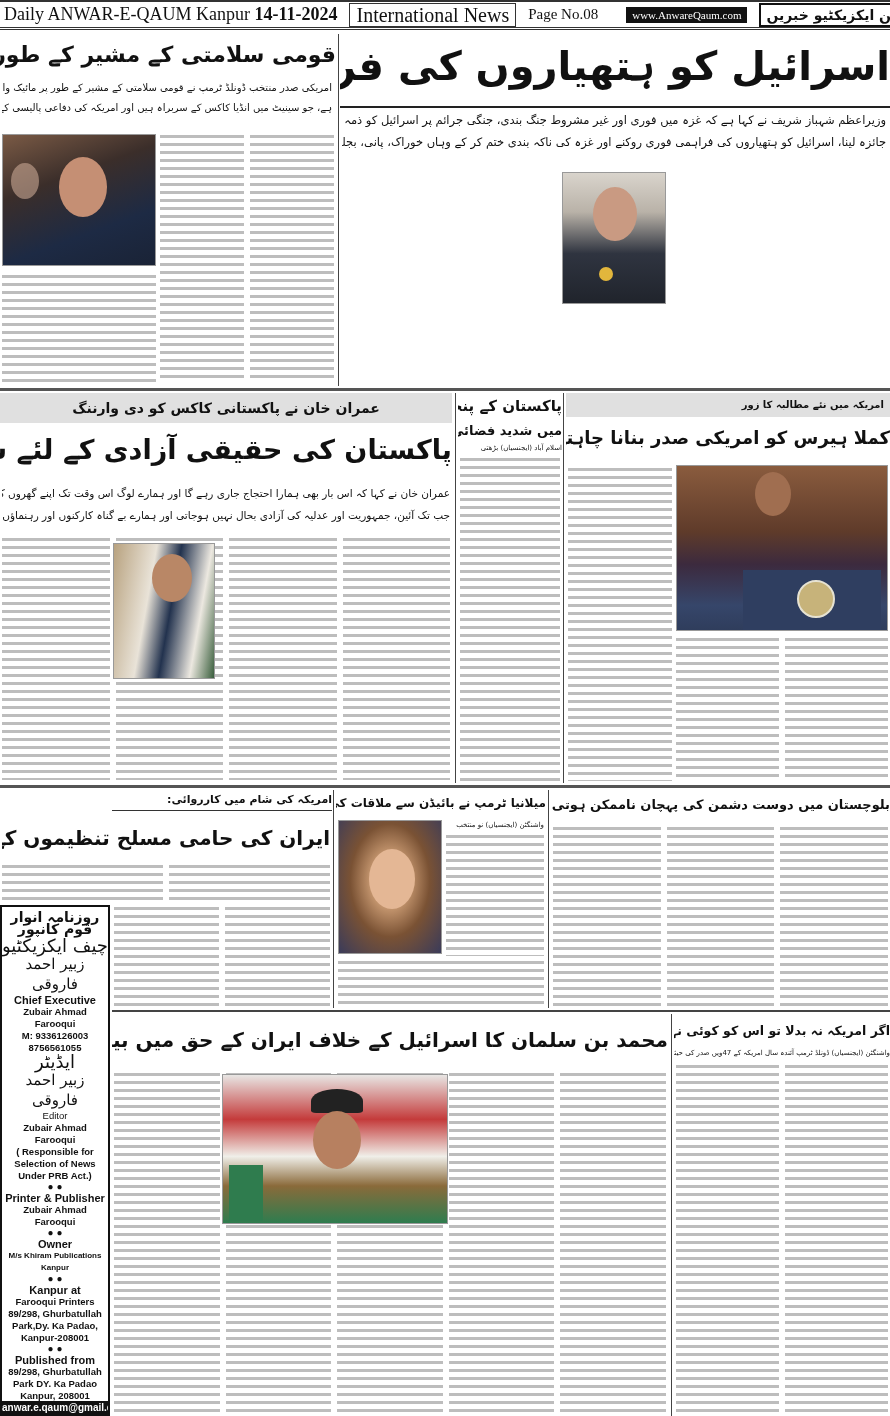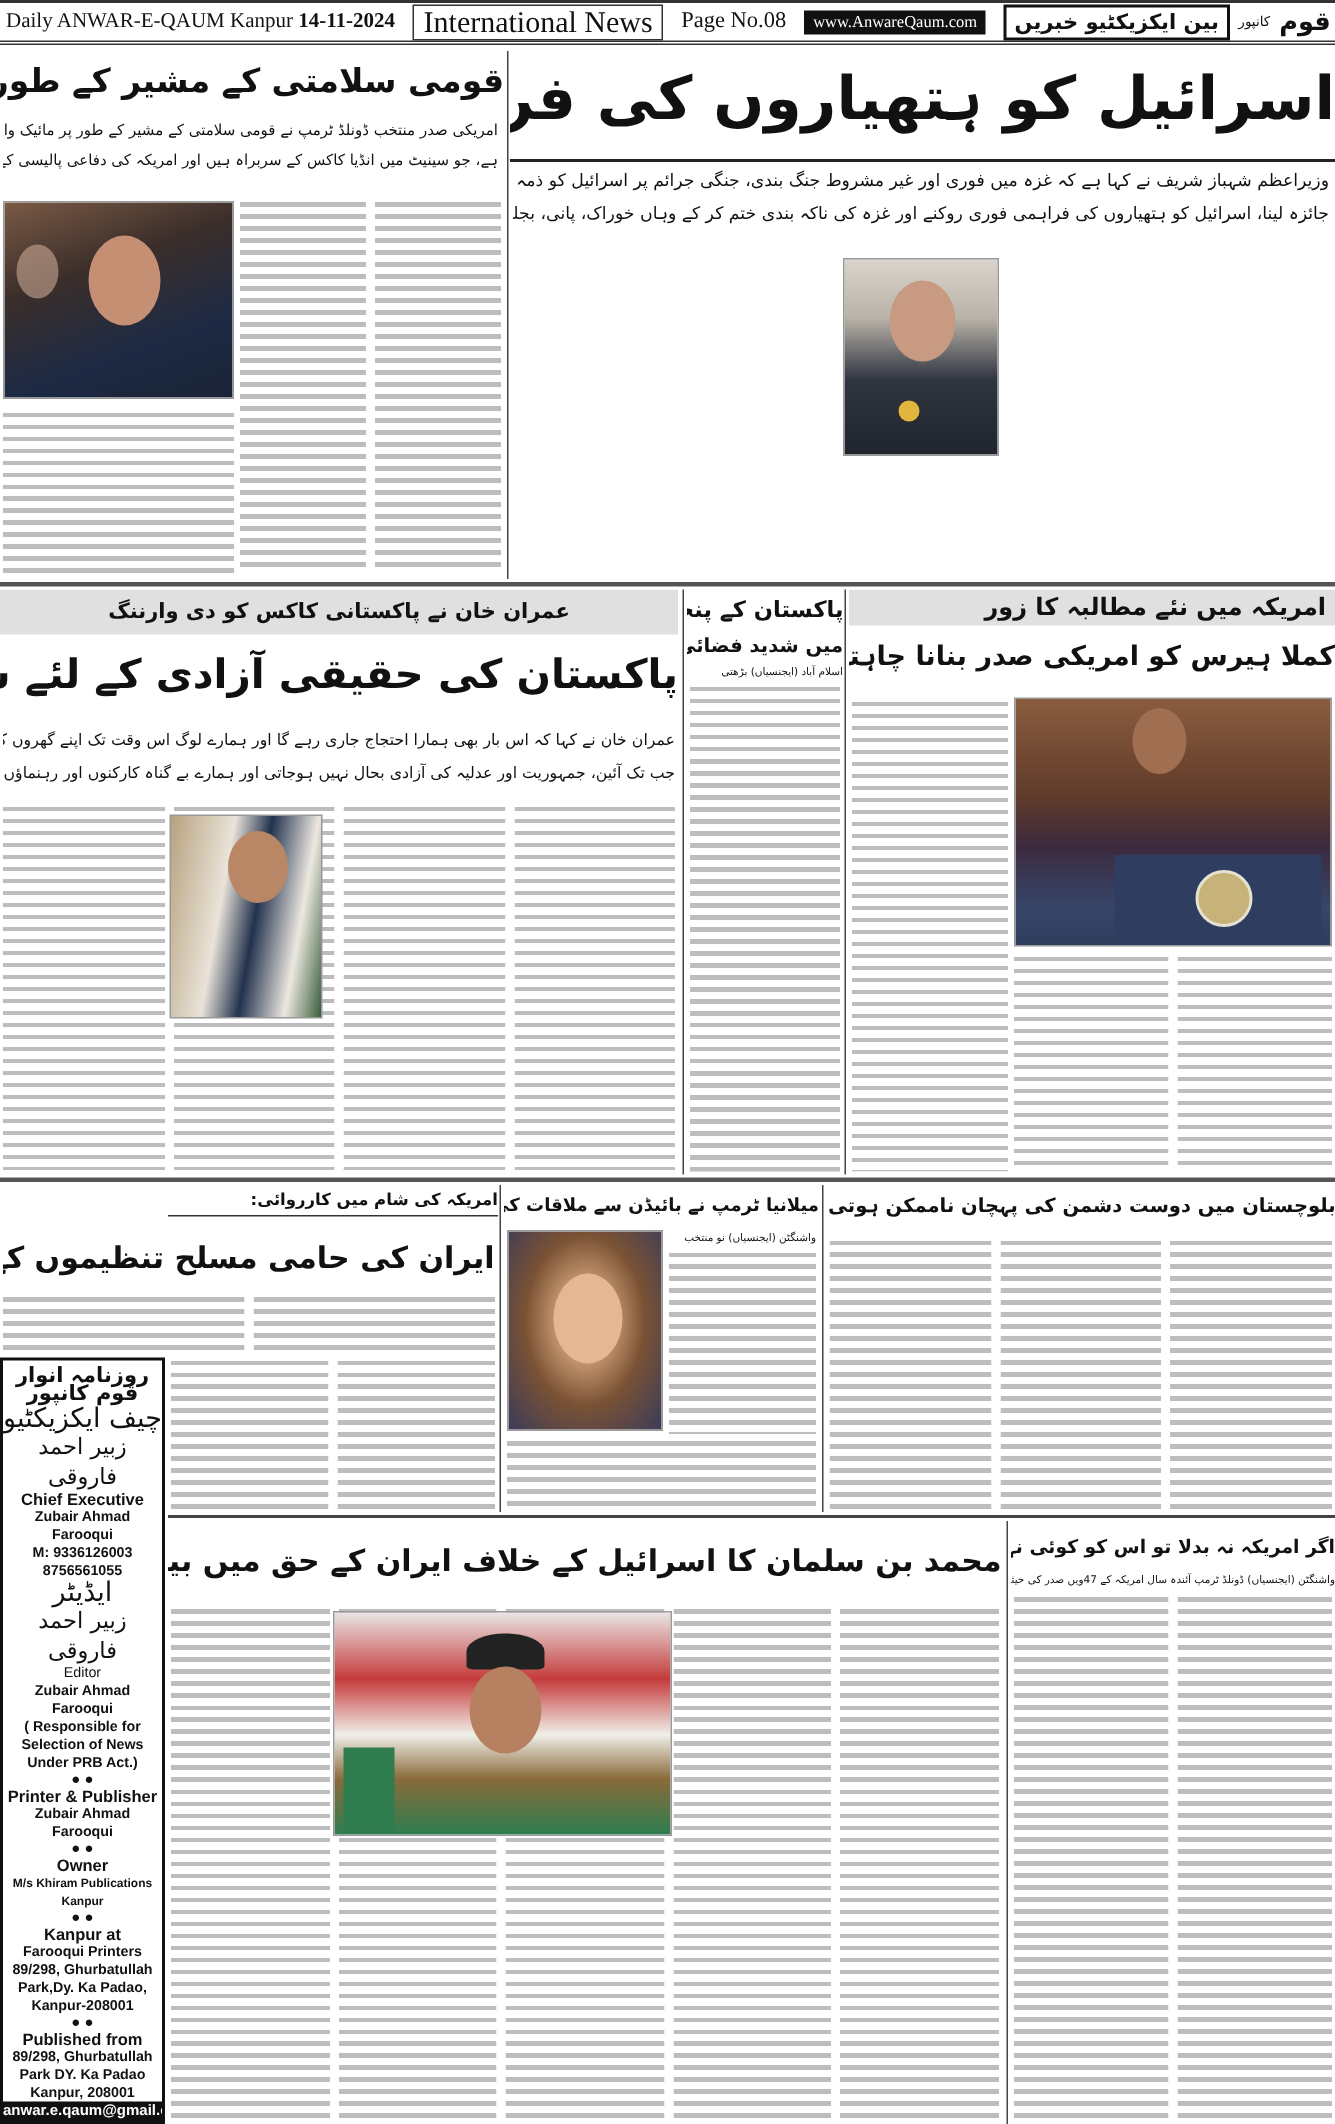--- a/index.html
+++ b/index.html
@@ -8,7 +8,7 @@
 
   
   .masthead { position: absolute; left: 0; top: 0; width: 890px; height: 30px; border-top: 2px solid #333; border-bottom: 3px double #333; display: flex; align-items: center; padding: 0 4px; gap: 6px; background: #fff; }
-  .mh-daily { font-family: "Liberation Serif", serif; font-size: 14px; white-space: nowrap; }
+  .mh-daily { font-family: "Liberation Serif", serif; font-size: 18px; white-space: nowrap; }
   .mh-daily b { font-weight: bold; }
   .mh-lines { flex: 1; height: 10px; background: repeating-linear-gradient(#fff 0 1px, #777 1px 2px); }
   .mh-section { font-family: "Liberation Serif", serif; font-size: 20px; border: 1px solid #333; padding: 0 6px; line-height: 22px; white-space: nowrap; }

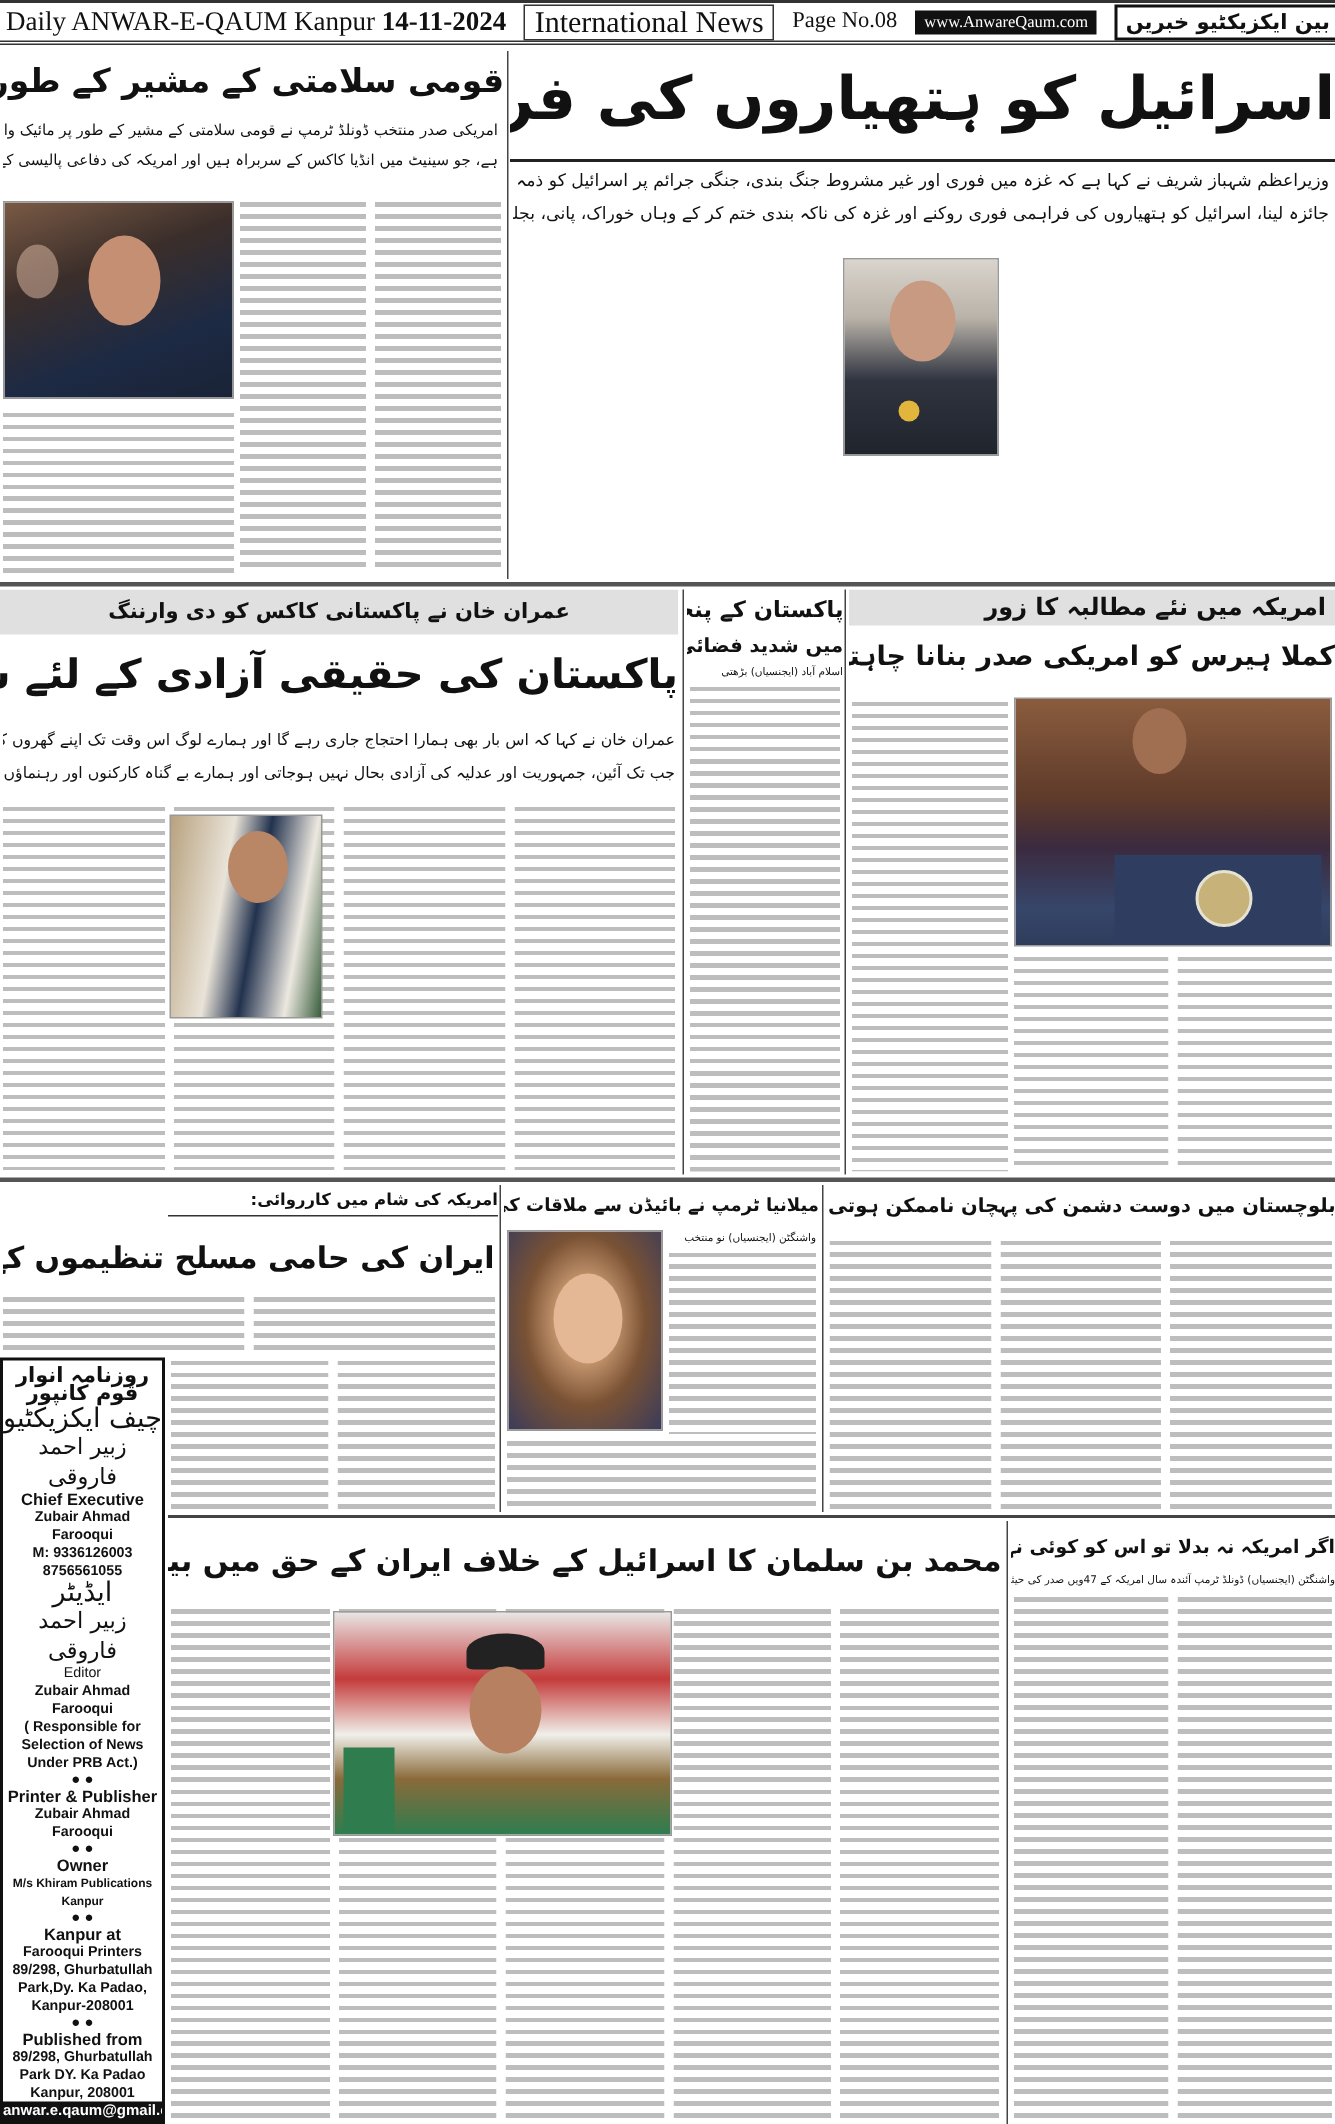--- a/index.html
+++ b/index.html
@@ -13,7 +13,7 @@
   .mh-lines { flex: 1; height: 10px; background: repeating-linear-gradient(#fff 0 1px, #777 1px 2px); }
   .mh-section { font-family: "Liberation Serif", serif; font-size: 20px; border: 1px solid #333; padding: 0 6px; line-height: 22px; white-space: nowrap; }
   .mh-page { font-family: "Liberation Serif", serif; font-size: 15px; white-space: nowrap; }
-  .mh-web { background: #111; color: #fff; font-family: "Liberation Serif", serif; font-size: 11px; padding: 2px 6px; white-space: nowrap; }
+  .mh-web { background: #111; color: #fff; font-family: "Liberation Serif", serif; font-size: 11px; padding: 2px 6px; white-space: nowrap; margin-left: 16px; }
   .mh-urdu-box { border: 2px solid #111; font-family: "DejaVu Sans", sans-serif; font-weight: bold; font-size: 14px; padding: 0 5px; line-height: 20px; direction: rtl; white-space: nowrap; }
   .mh-logo { font-family: "DejaVu Sans", sans-serif; font-weight: bold; font-size: 17px; direction: rtl; white-space: nowrap; }
   .mh-small { font-family: "DejaVu Sans", sans-serif; font-size: 9px; direction: rtl; white-space: nowrap; }

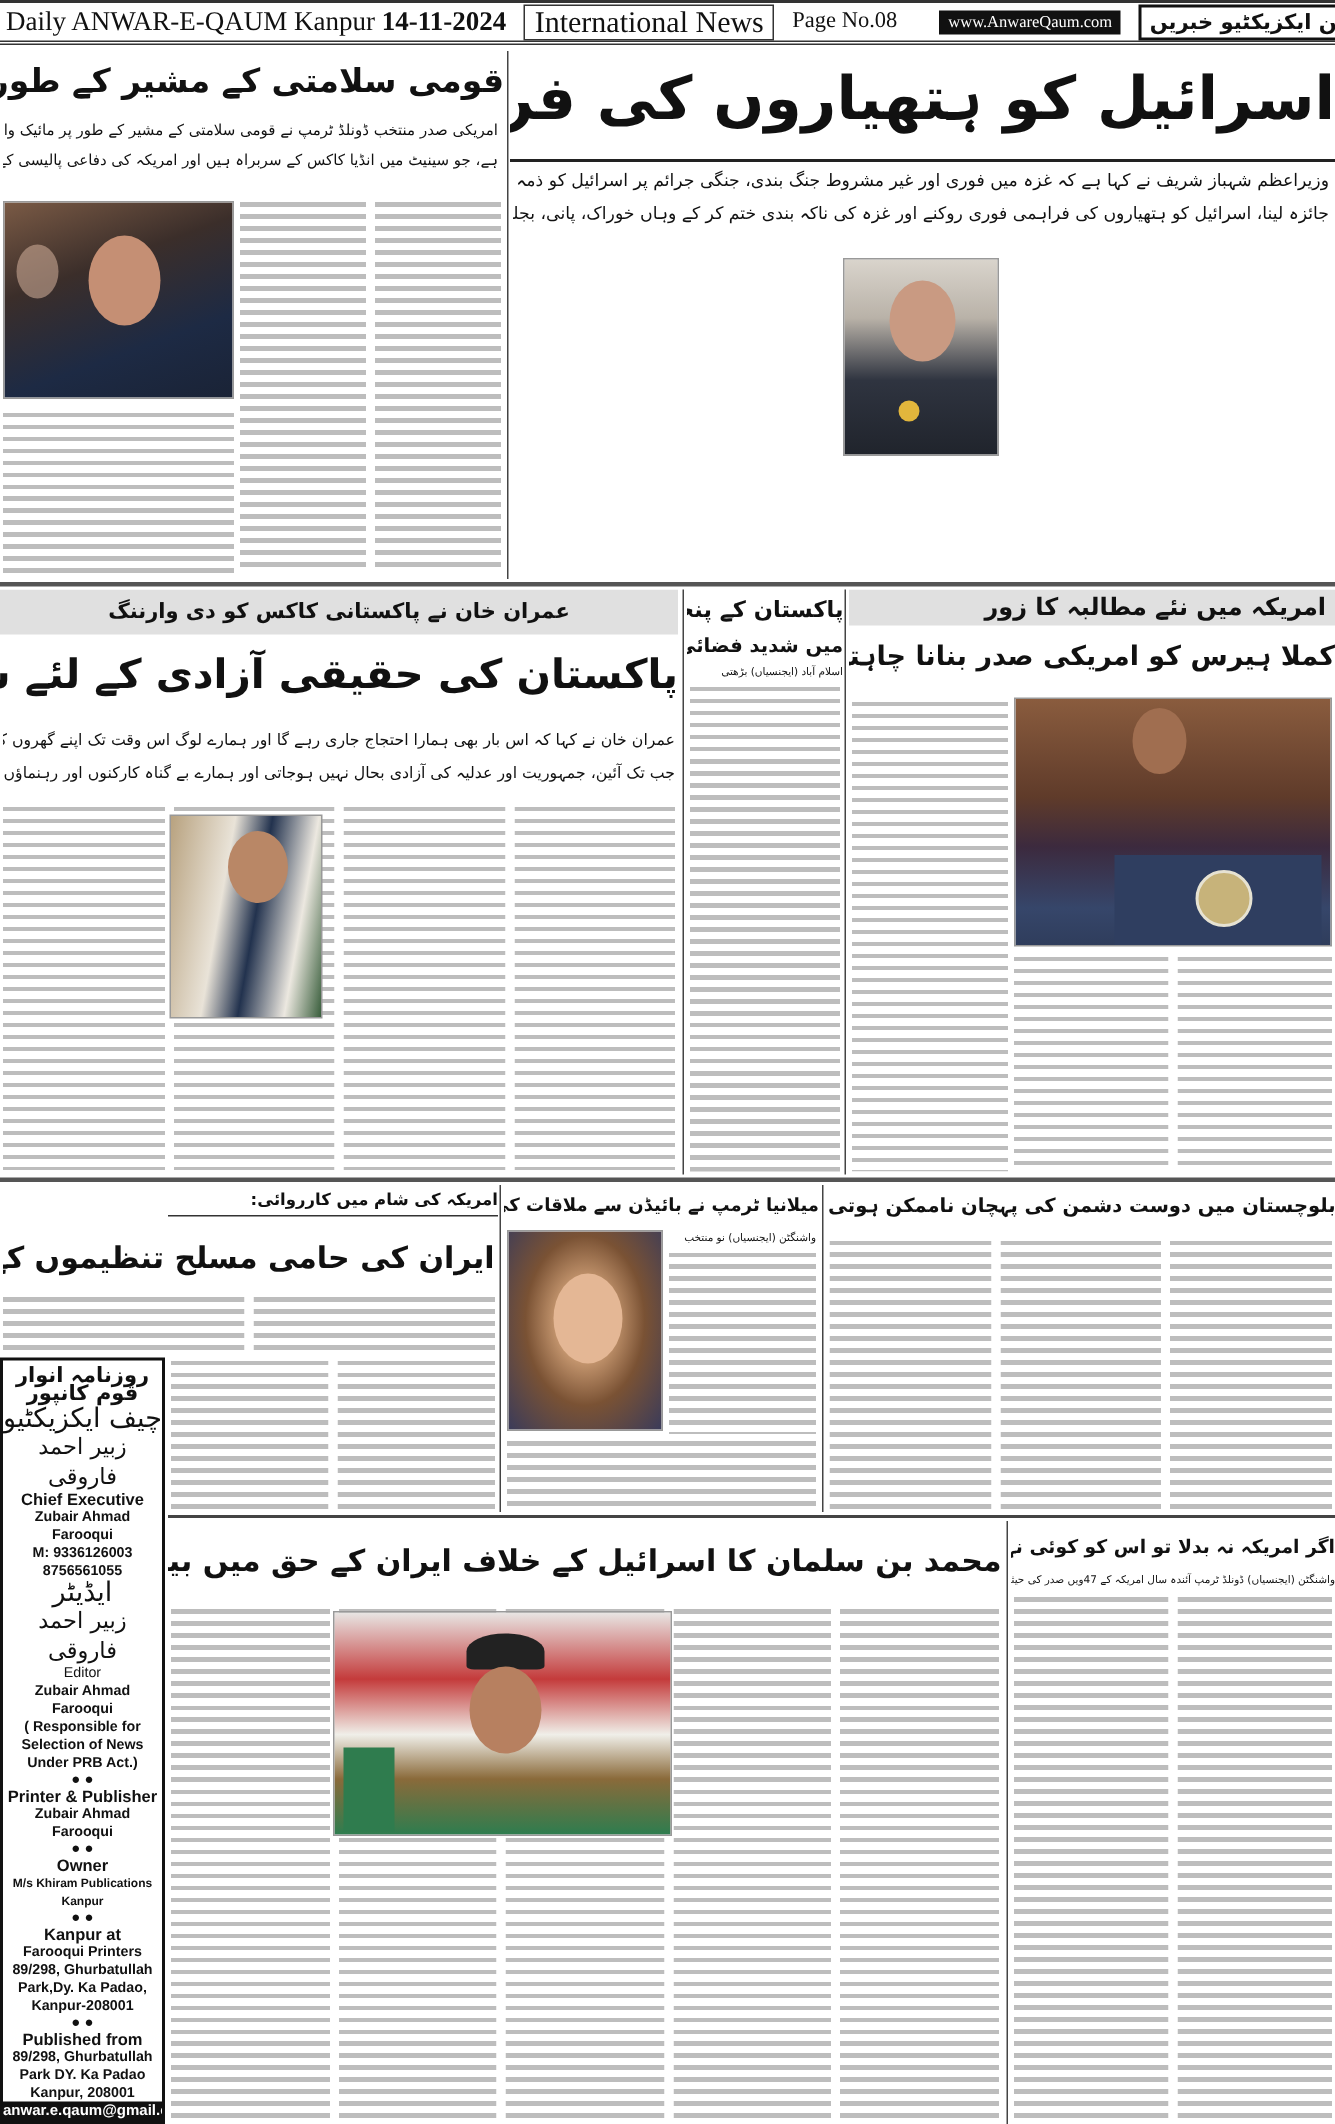--- a/index.html
+++ b/index.html
@@ -148,7 +148,7 @@
 <div class="vrule" style="left:563px; top:393px; height:390px;"></div>
 
 <section class="story" style="left:566px; top:393px; width:324px; height:390px;">
-  <div class="kicker" style="height:24px; line-height:24px; font-size:16px; text-align:right; padding-right:6px;">امریکہ میں نئے مطالبہ کا زور</div>
+  <div class="kicker" style="height:24px; line-height:24px; font-size:10px; text-align:right; padding-right:6px;">امریکہ میں نئے مطالبہ کا زور</div>
   <h2 class="headline" style="font-size:18px; height:42px; line-height:42px;">کملا ہیرس کو امریکی صدر بنانا چاہتے ہیں کچھ ڈیموکریٹس؟</h2>
   <div class="cols" style="left:2px; width:104px; top:72px; height:316px;">
     <div class="col">

